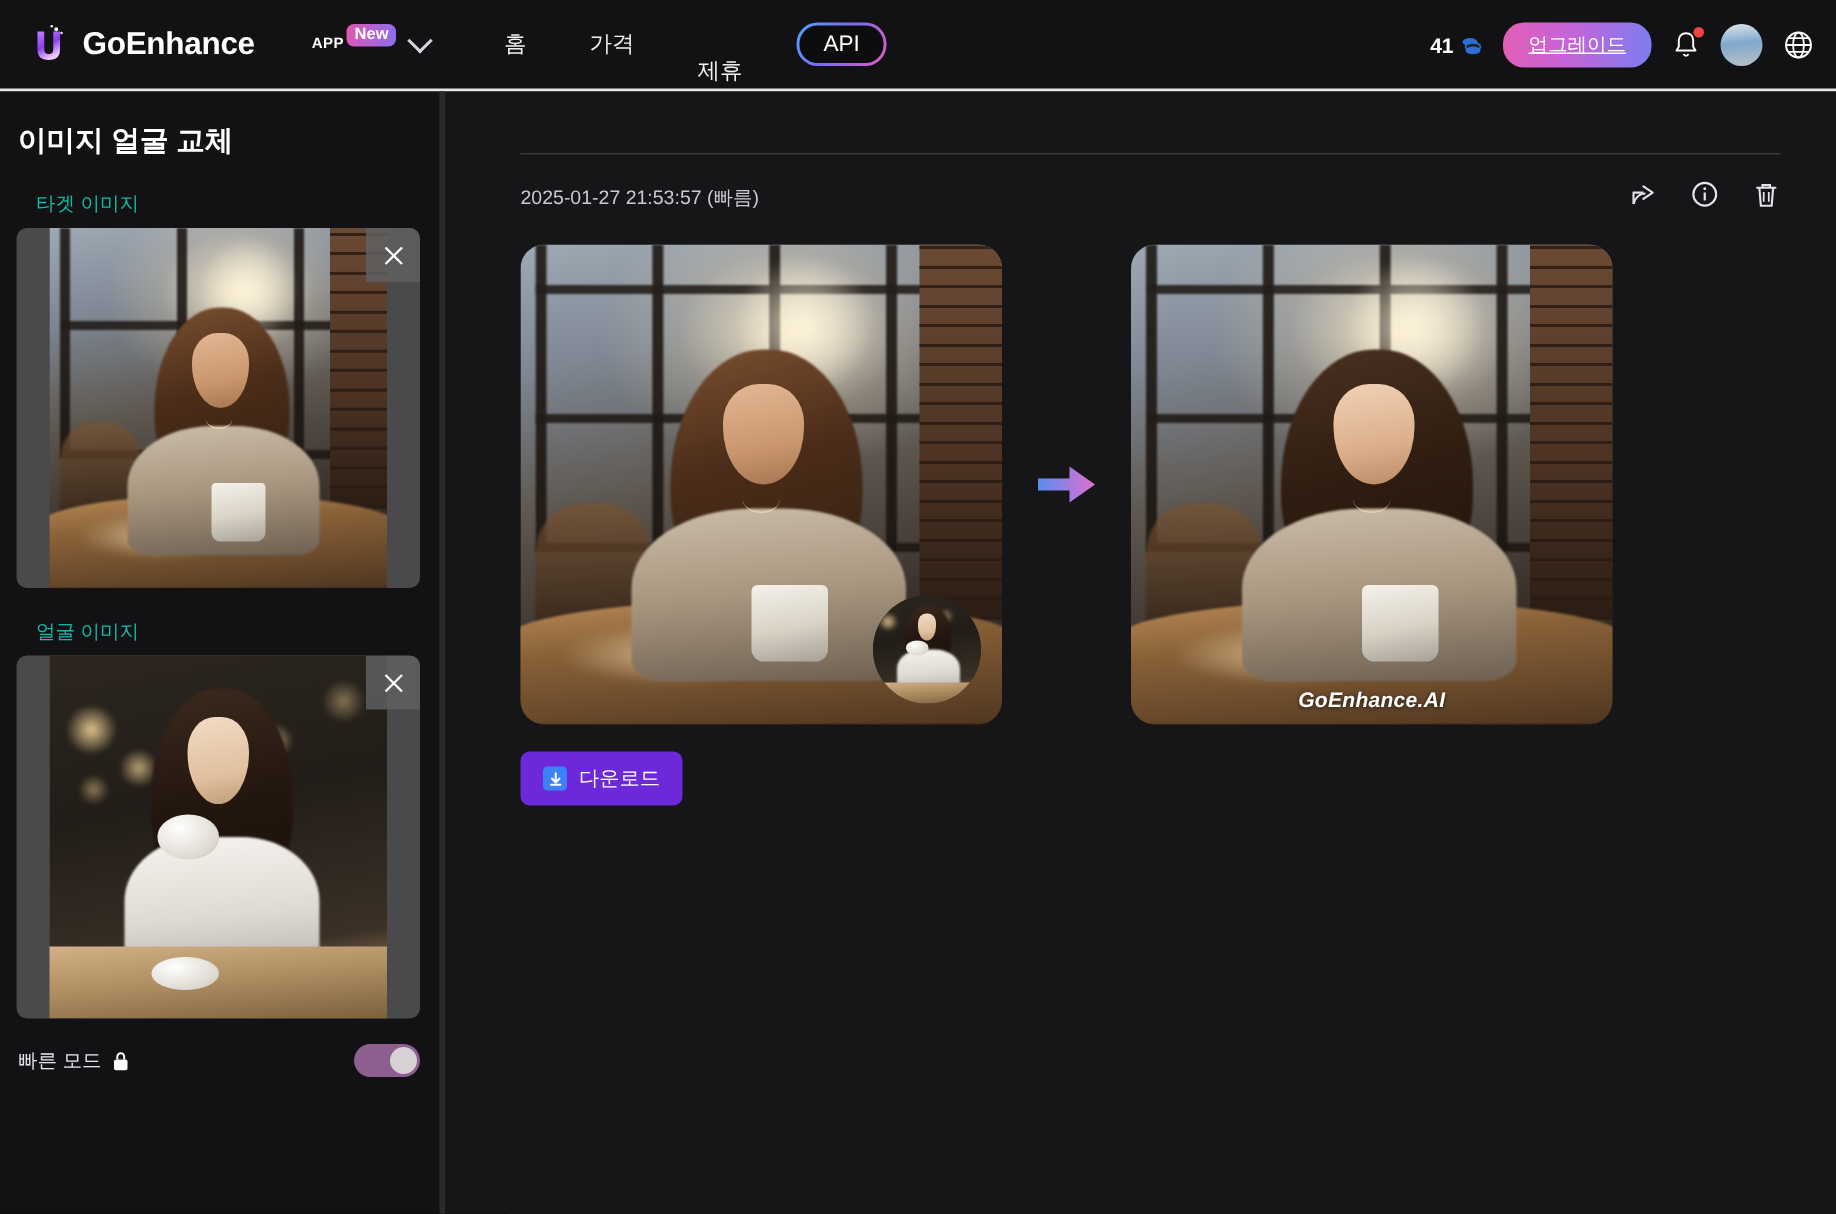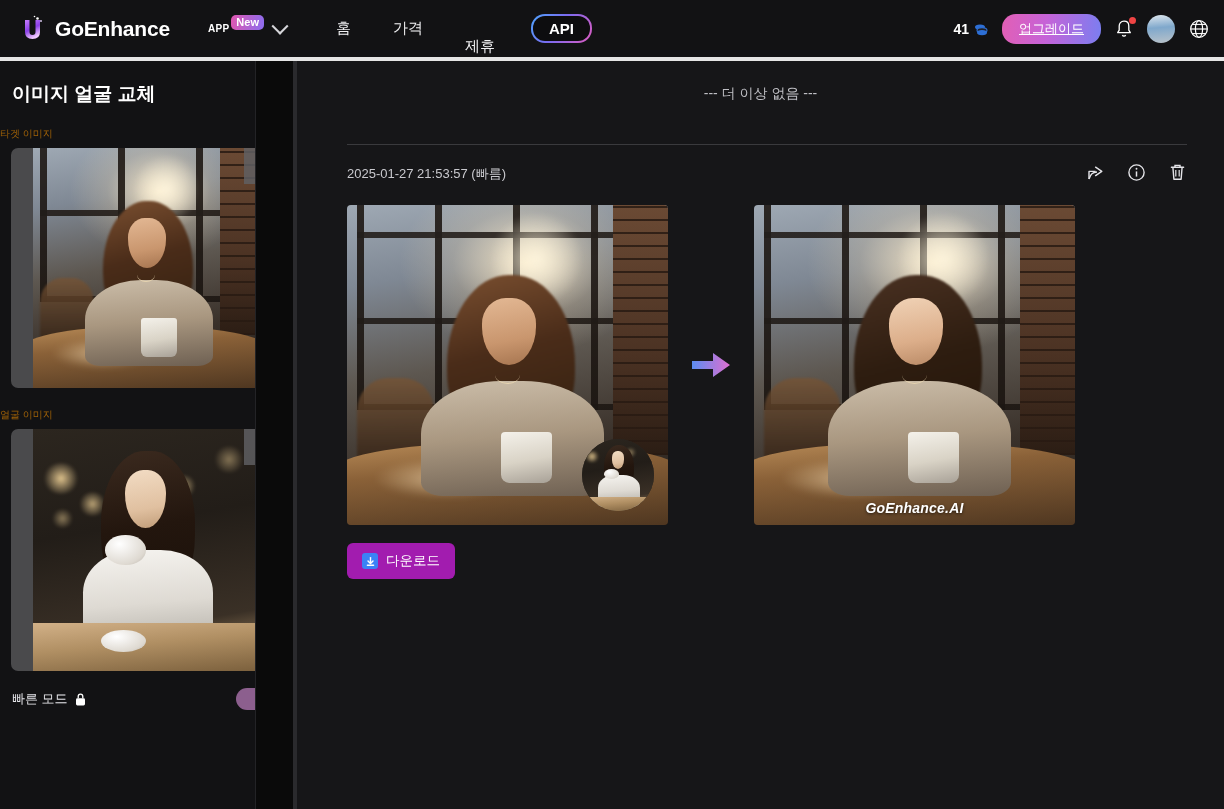--- a/index.html
+++ b/index.html
@@ -18,7 +18,7 @@
     width: 1224px; height: 61px;
     background: #121214;
     display: flex; align-items: center;
-    border-bottom: 4px solid #e5e5e5;
+    border-bottom: 2px solid #e5e5e5;
   }
   .logo-wrap {
     display: flex; align-items: center; gap: 7px;

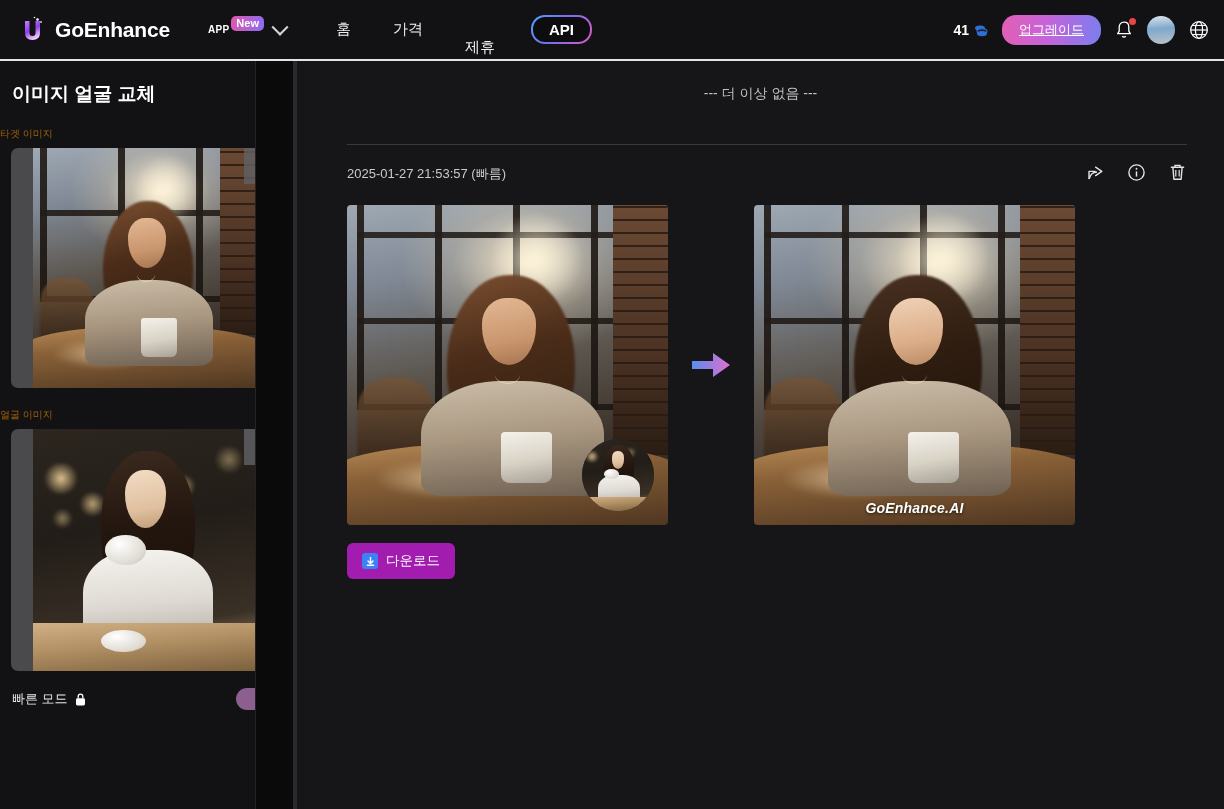--- a/index.html
+++ b/index.html
@@ -79,7 +79,7 @@
     background: #0d0d0f;
     border-radius: 12px;
     padding: 4px 16px;
-    font-size: 15px; font-weight: bold; color: #ffffff;
+    font-size: 15px; font-weight: normal; color: #ffffff;
   }
 
   .header-right {

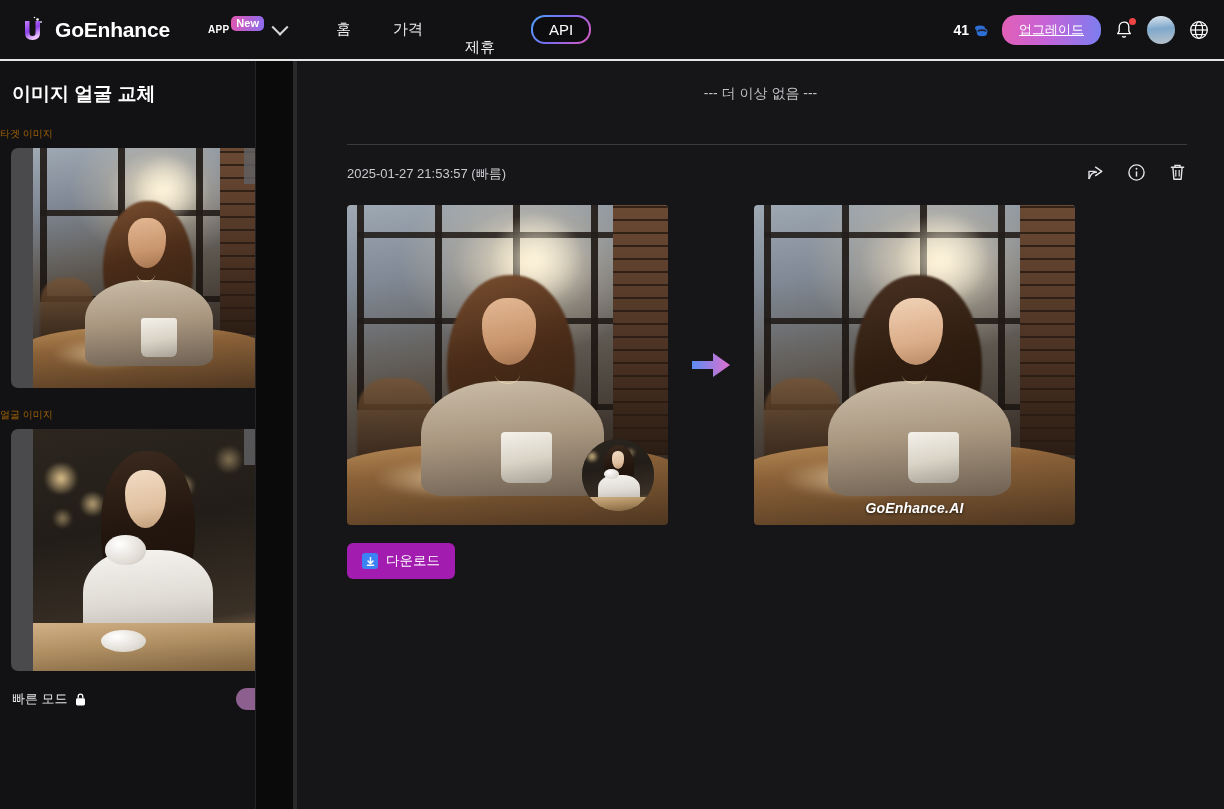--- a/index.html
+++ b/index.html
@@ -118,7 +118,7 @@
   
   .sidebar {
     position: absolute; top: 61px; left: 0;
-    width: 256px; height: 748px;
+    width: 296px; height: 748px;
     background: #121214;
     border-right: 1px solid #232326;
     overflow: hidden;

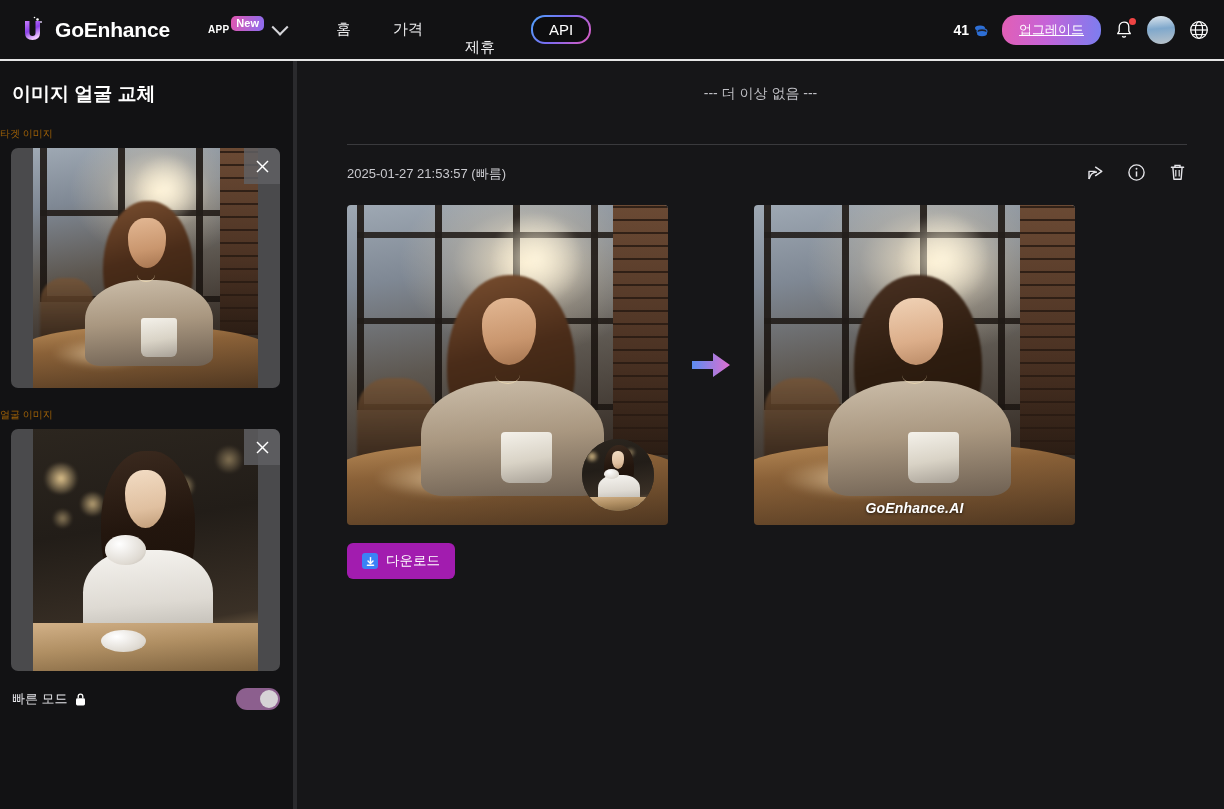--- a/index.html
+++ b/index.html
@@ -523,7 +523,6 @@
 
 <main class="main">
 
-  <div class="no-more">--- 더 이상 없음 ---</div>
   <div class="divider"></div>
 
   <section class="result-row">

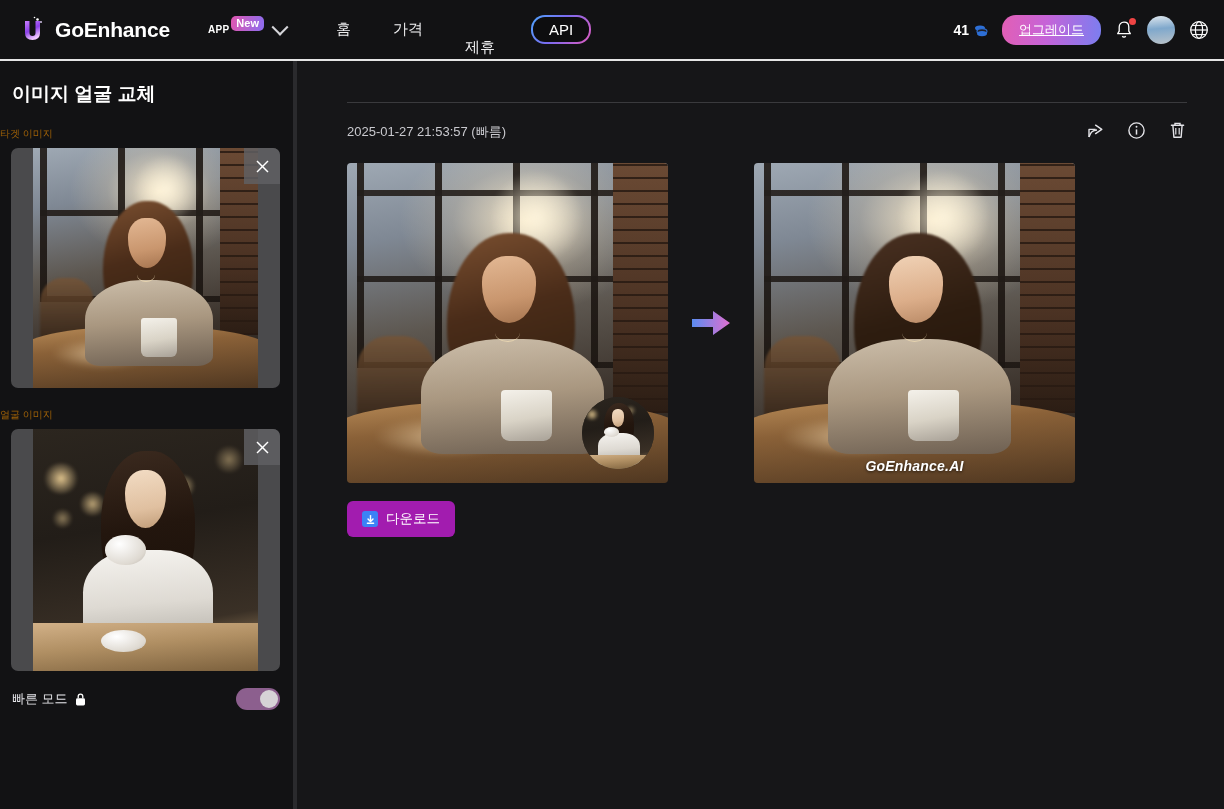--- a/index.html
+++ b/index.html
@@ -128,8 +128,8 @@
     margin: 20px 0 0 12px;
   }
   .field-label {
-    font-size: 10px; color: #a16207;
-    margin: 20px 0 7px 0;
+    font-size: 13px; color: #14b8a6;
+    margin: 20px 0 7px 24px;
   }
   .thumb-box {
     position: relative;

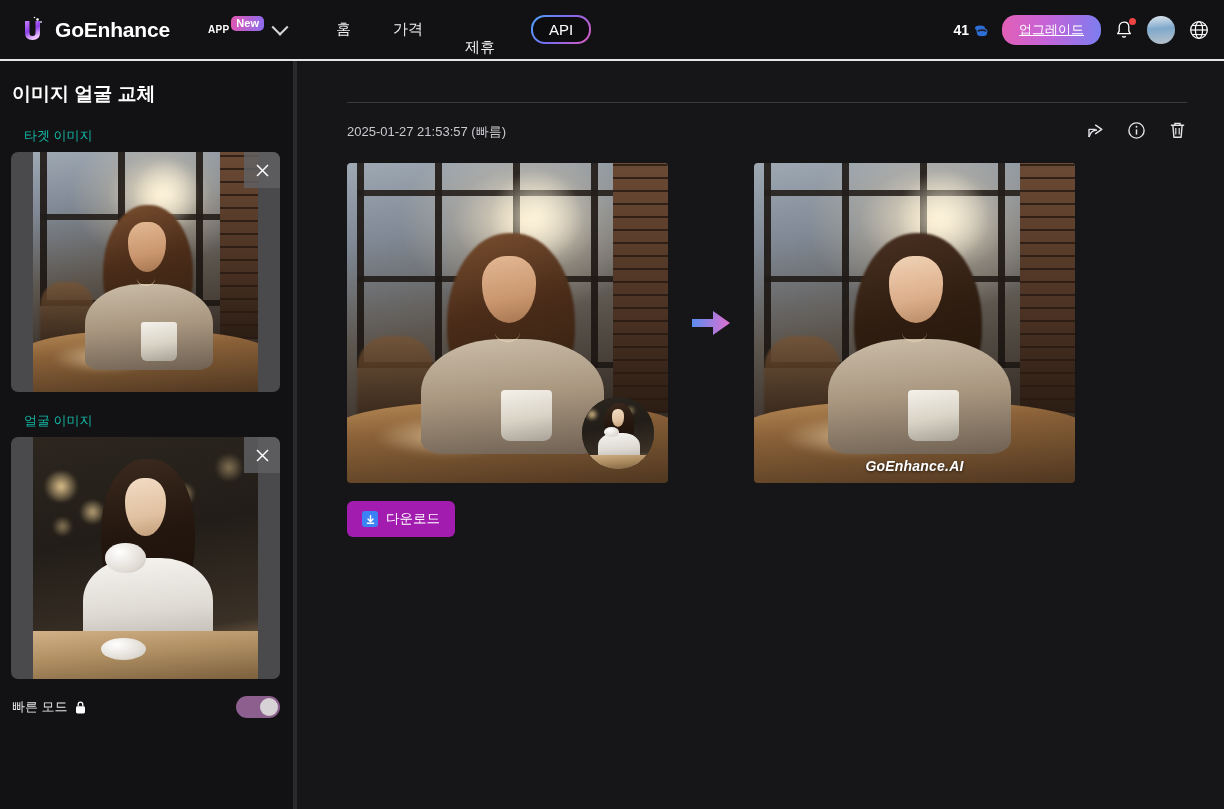--- a/index.html
+++ b/index.html
@@ -215,7 +215,7 @@
   }
   .img-card {
     width: 321px; height: 320px;
-    border-radius: 4px;
+    border-radius: 16px;
     position: relative;
     overflow: hidden;
     background: #1d1a18;

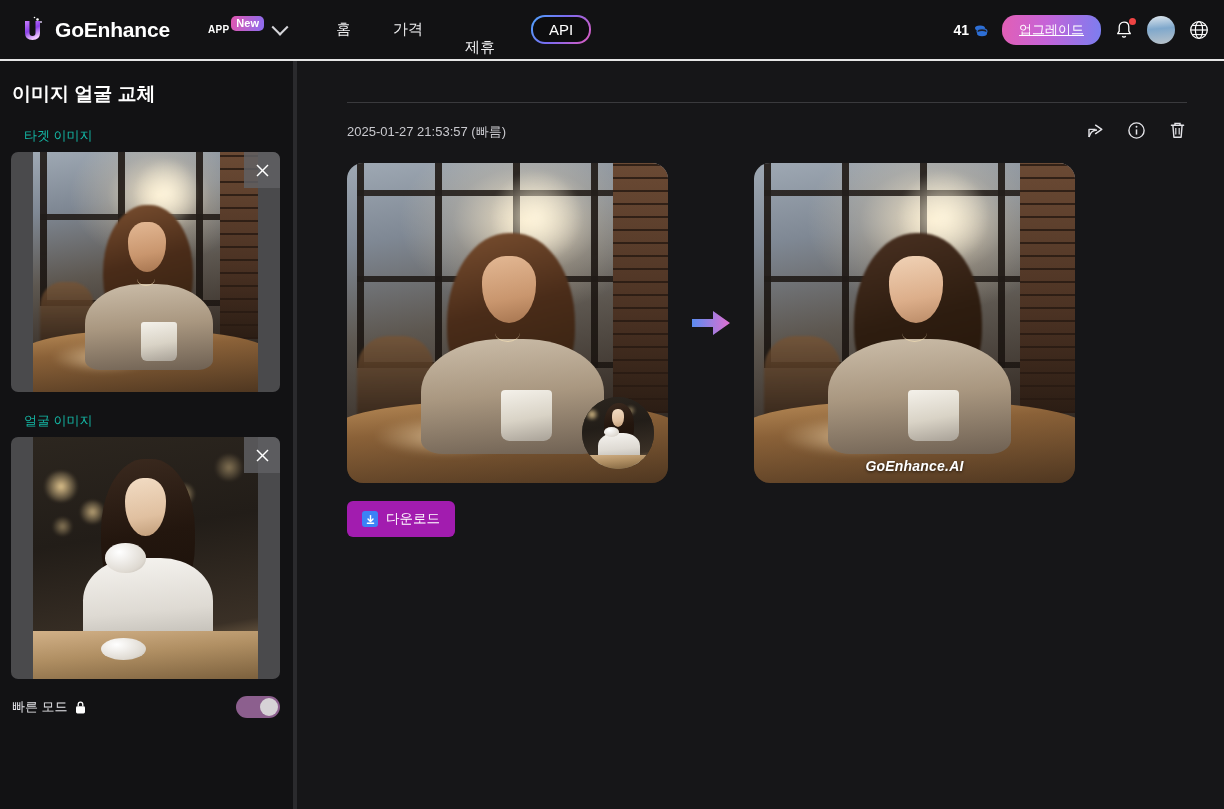--- a/index.html
+++ b/index.html
@@ -249,7 +249,7 @@
     margin-top: 18px;
   }
   .action-btn {
-    background: #a21caf;
+    background: #6d28d9;
     border: none; border-radius: 6px;
     padding: 9px 15px;
     font-size: 13.5px; color: #ffffff;

